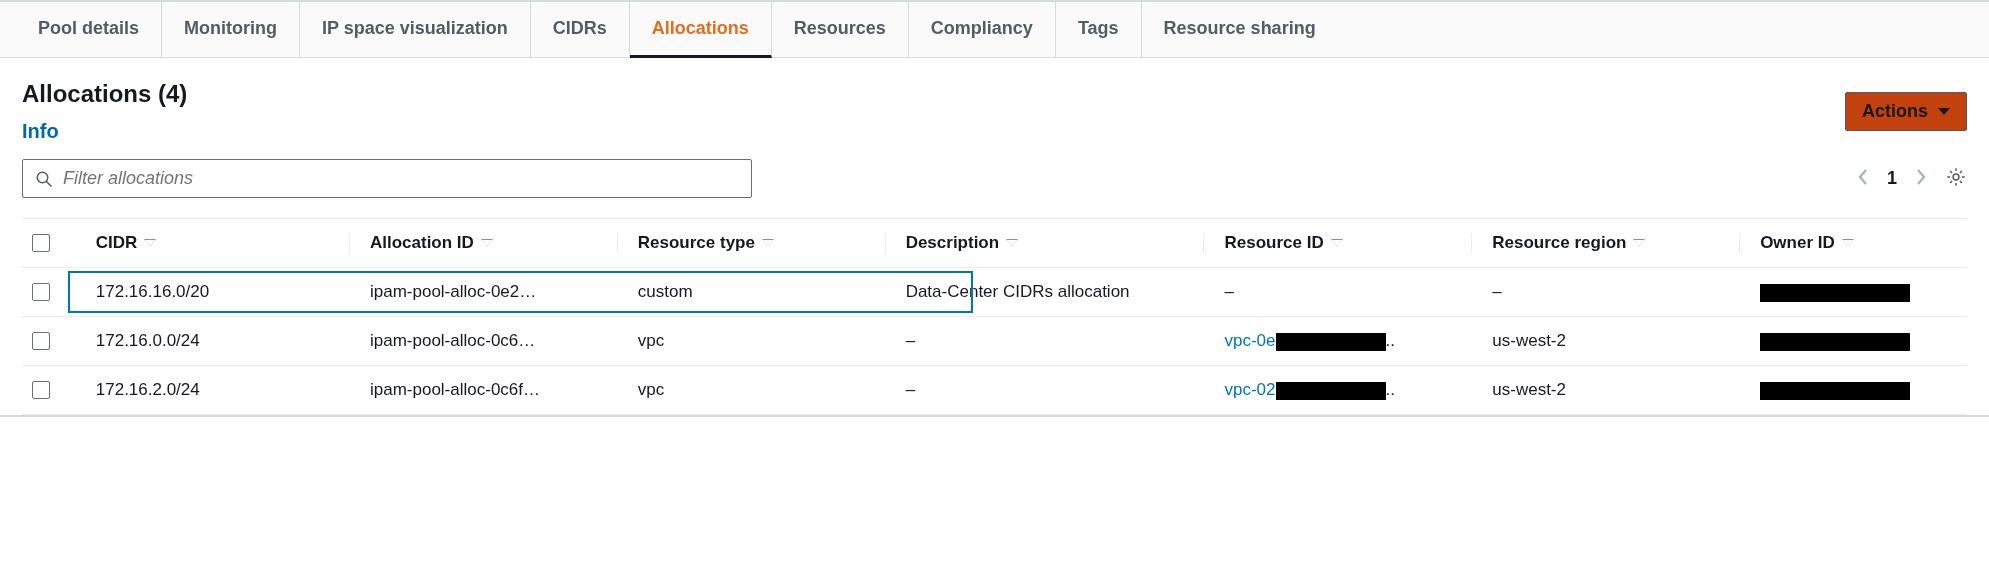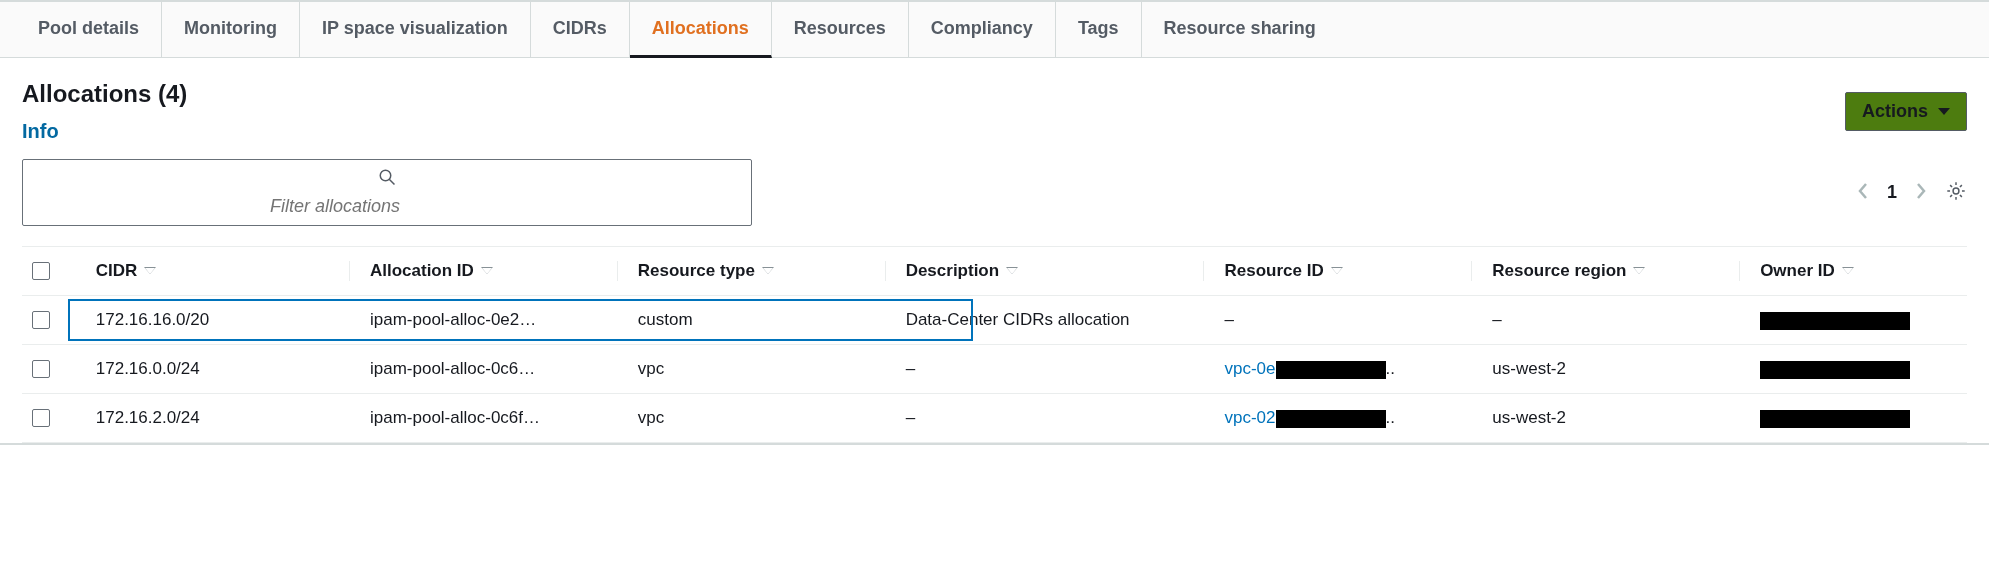--- a/index.html
+++ b/index.html
@@ -44,7 +44,7 @@
 
 .actions-btn {
   border: 1px solid #545b64;
-  background: #4d7c0f;
+  background: #c2410c;
   padding: 8px 16px;
   font-size: 18px;
   font-weight: 700;

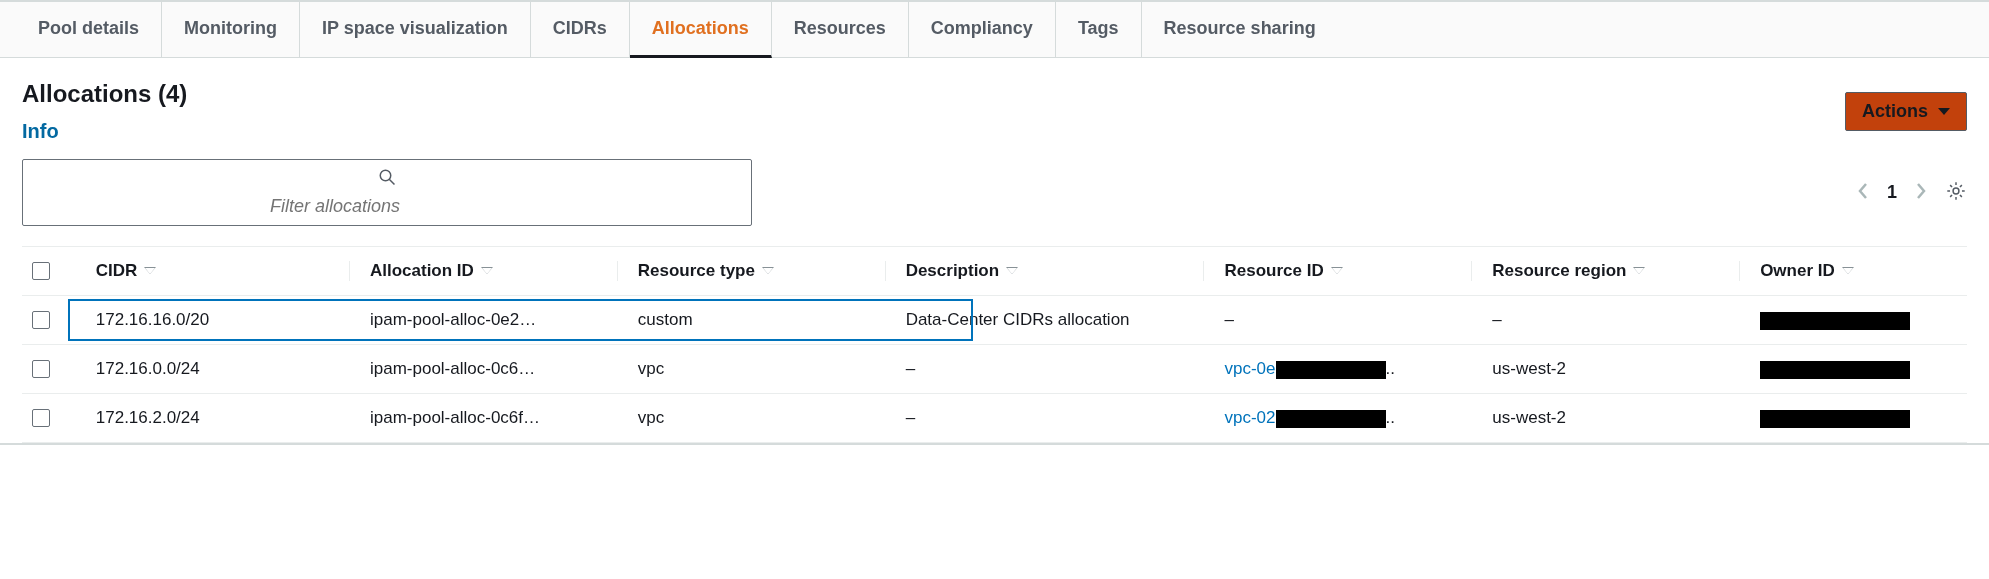--- a/index.html
+++ b/index.html
@@ -76,7 +76,6 @@
   border-radius: 2px;
   padding: 8px 12px;
   width: 730px;
-  flex-direction: column;
 }
 .filter-box input {
   border: none;

